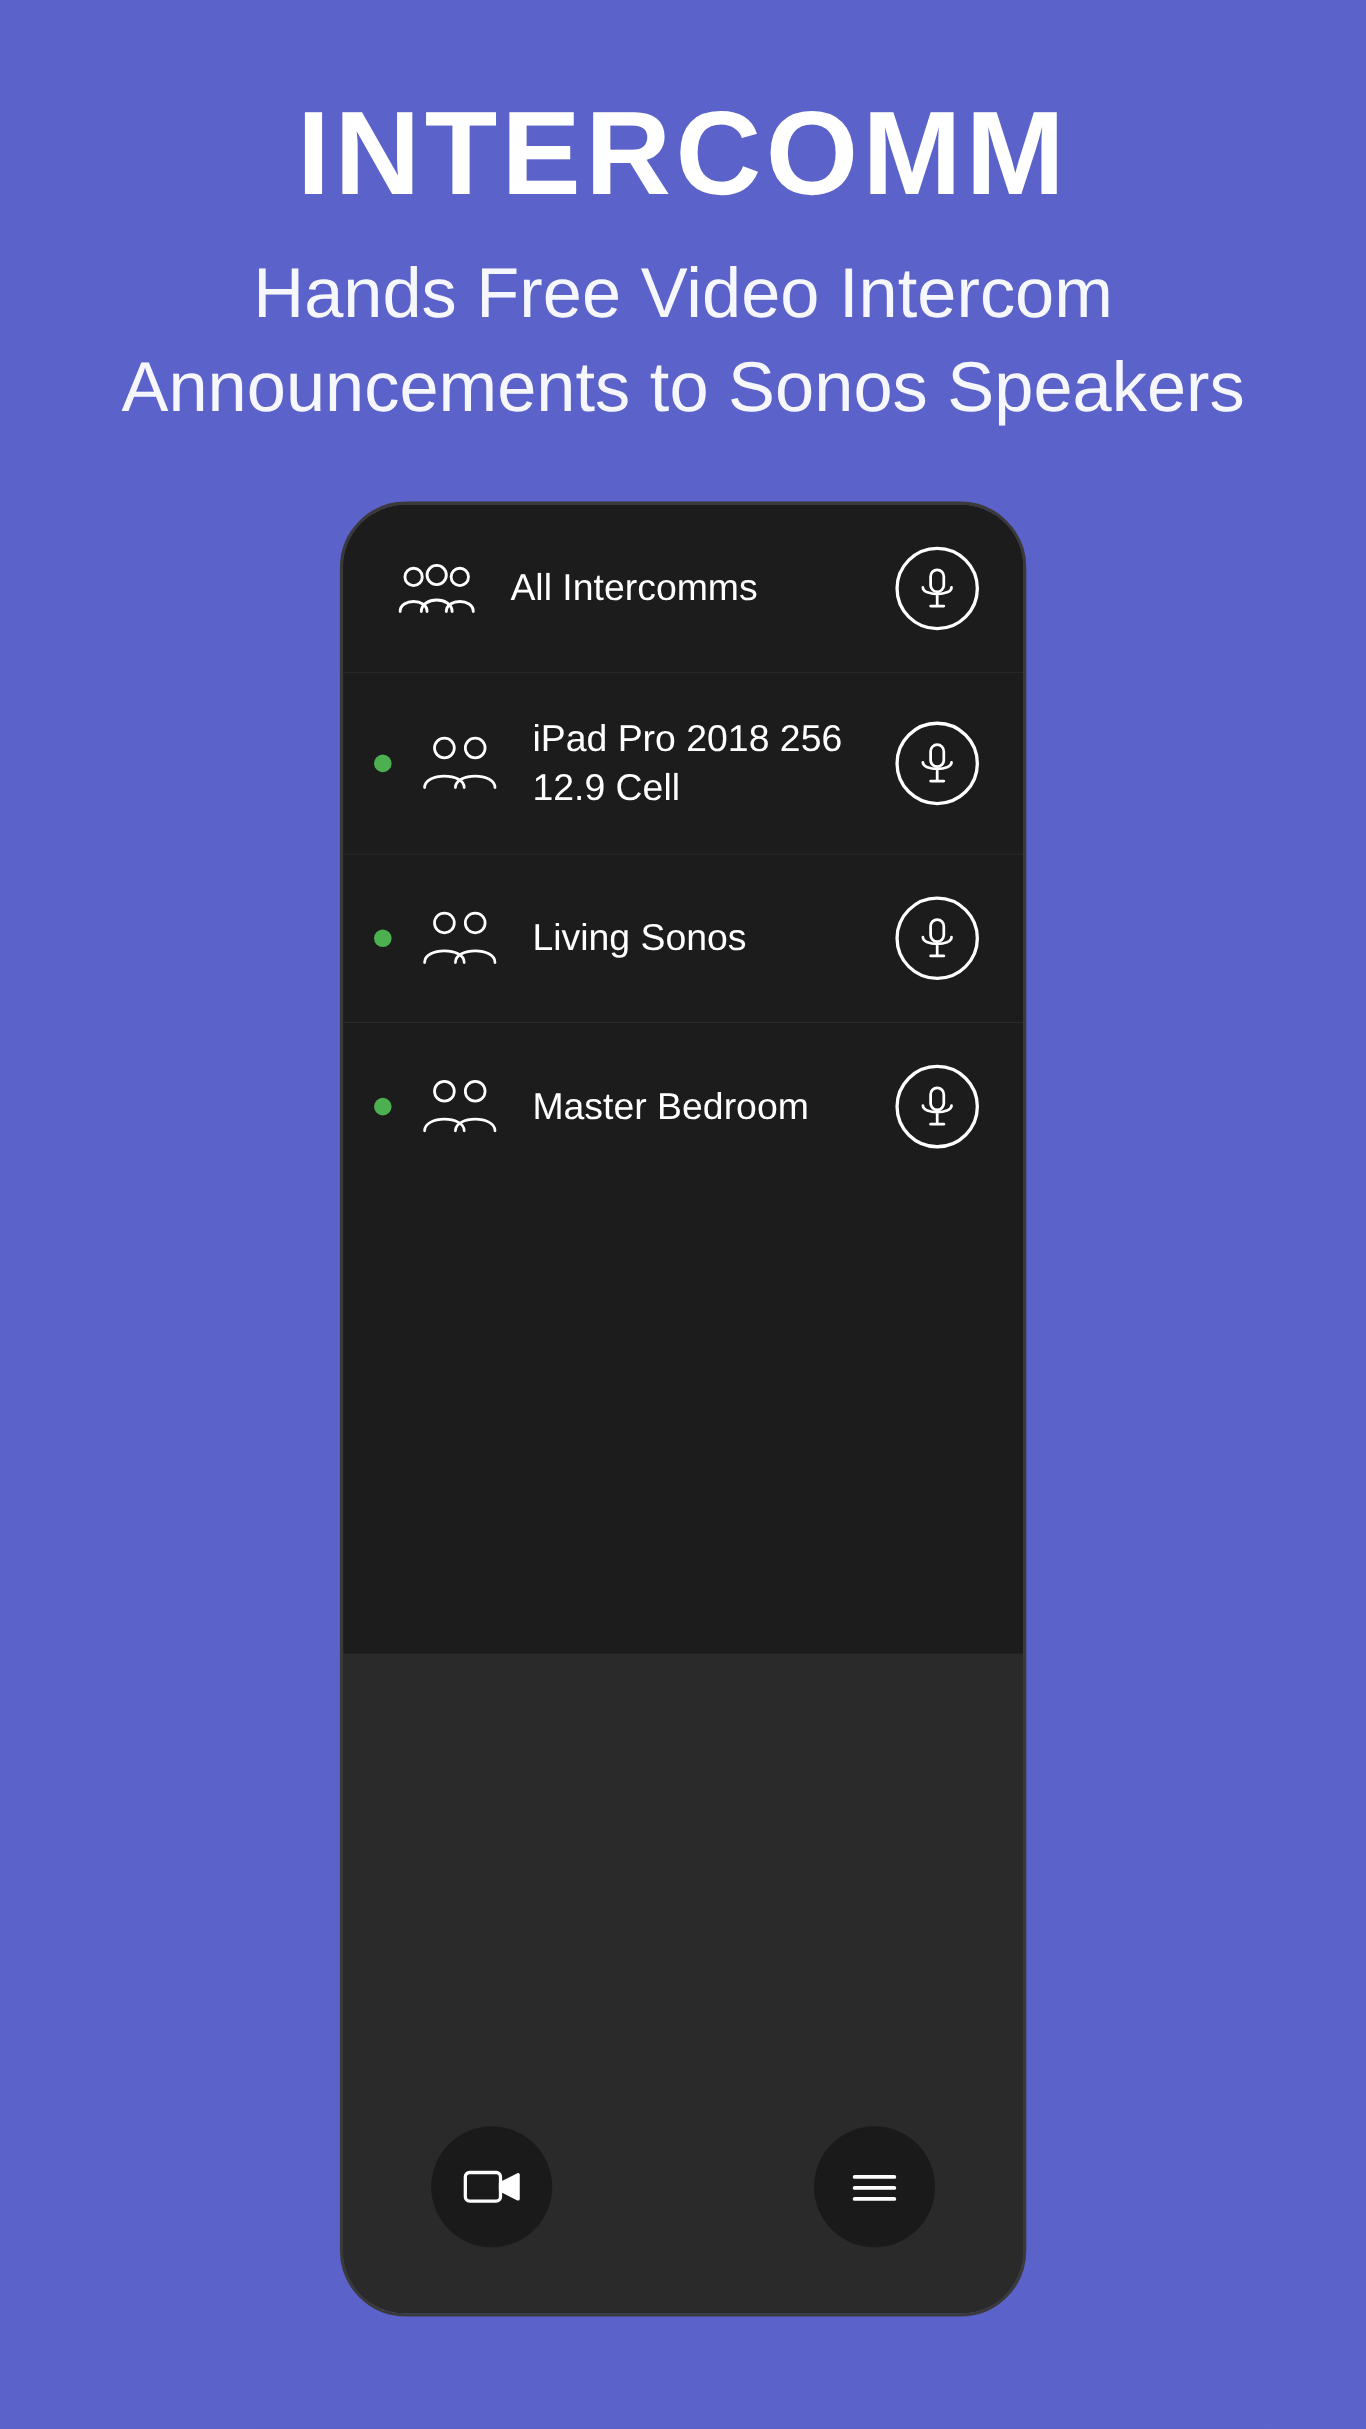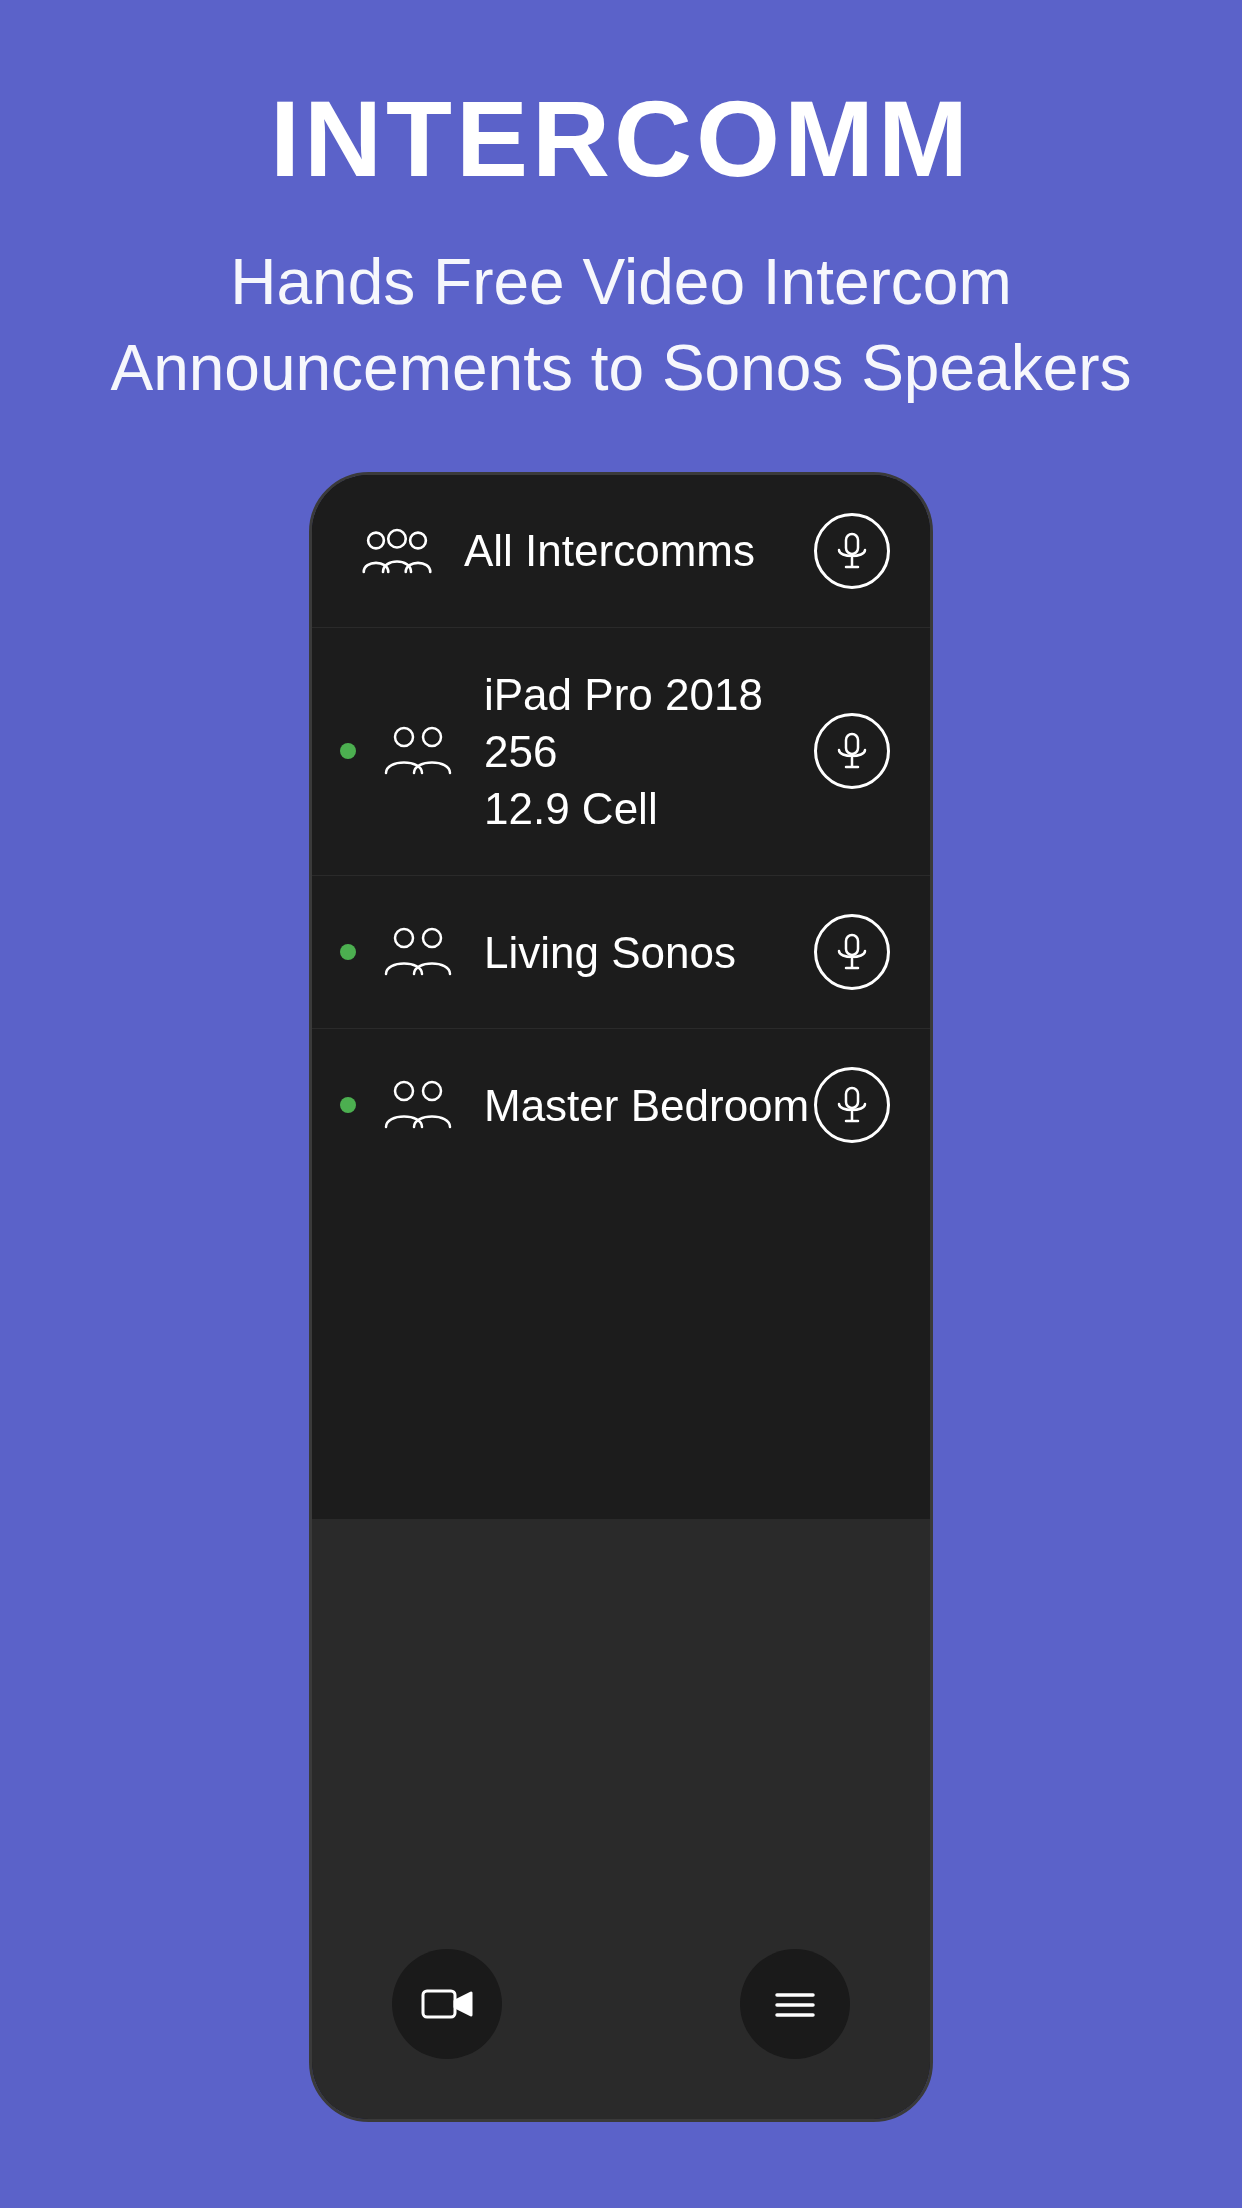--- a/index.html
+++ b/index.html
@@ -31,7 +31,7 @@
       color: #ffffff;
       letter-spacing: 4px;
       line-height: 1.1;
-      margin-bottom: 40px;
+      margin-bottom: 24px;
     }
 
     .app-subtitle {

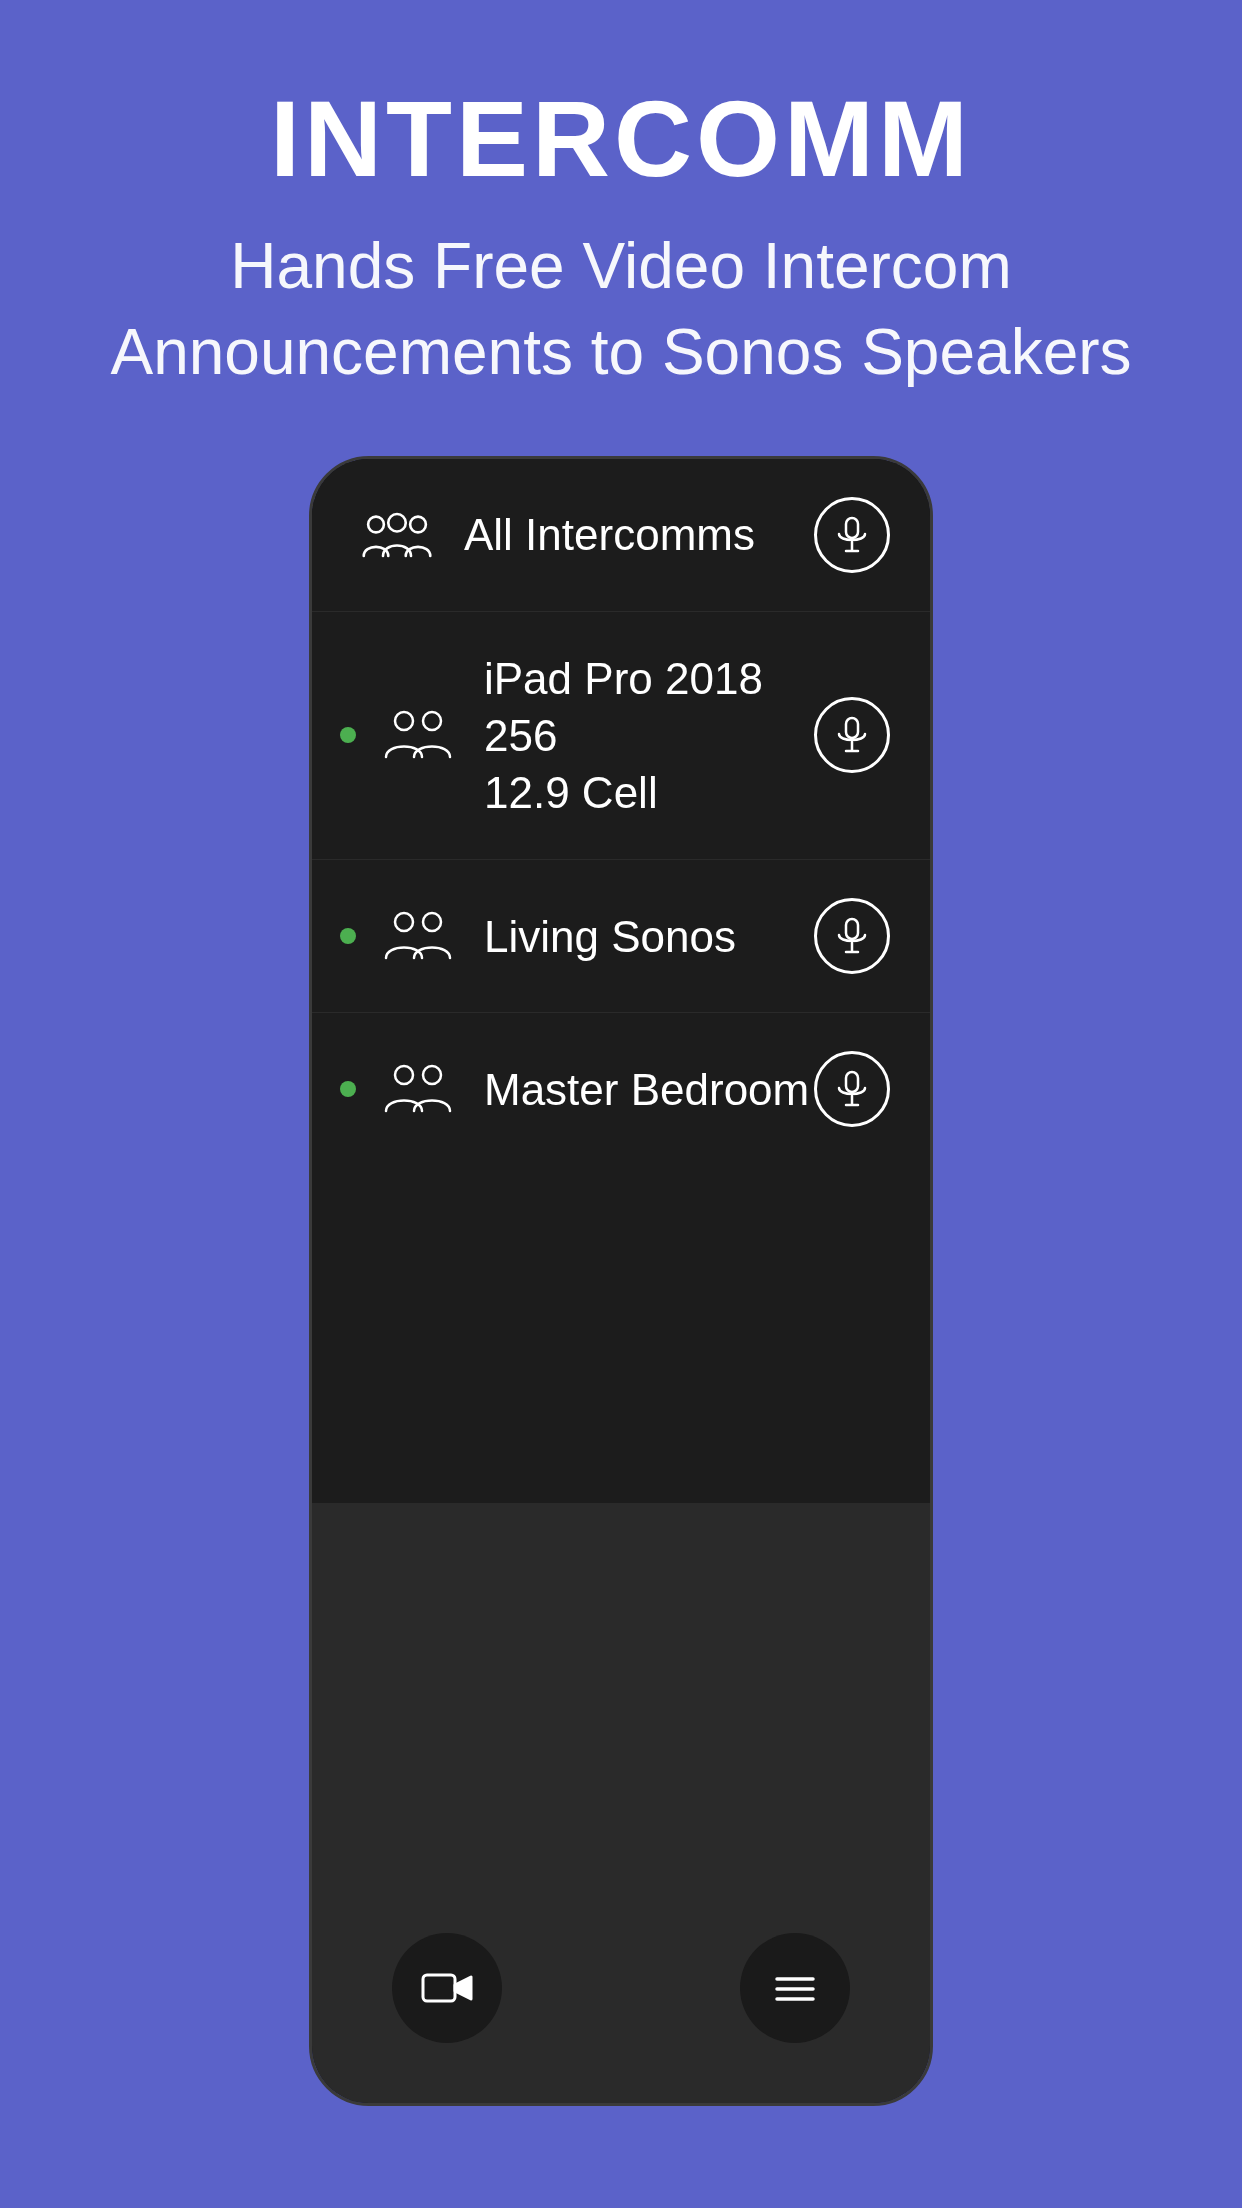--- a/index.html
+++ b/index.html
@@ -102,7 +102,7 @@
 
     .item-name {
       flex: 1;
-      font-size: 44px;
+      font-size: 34px;
       font-weight: 400;
       color: #ffffff;
       line-height: 1.3;

